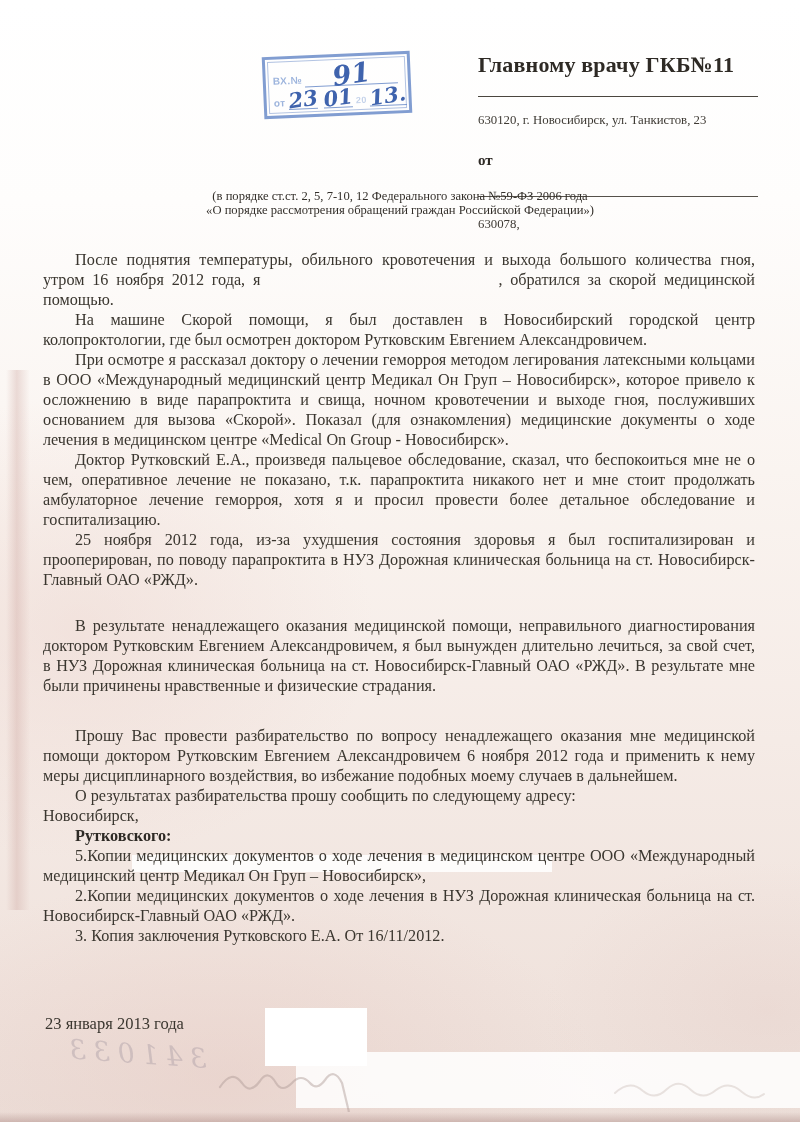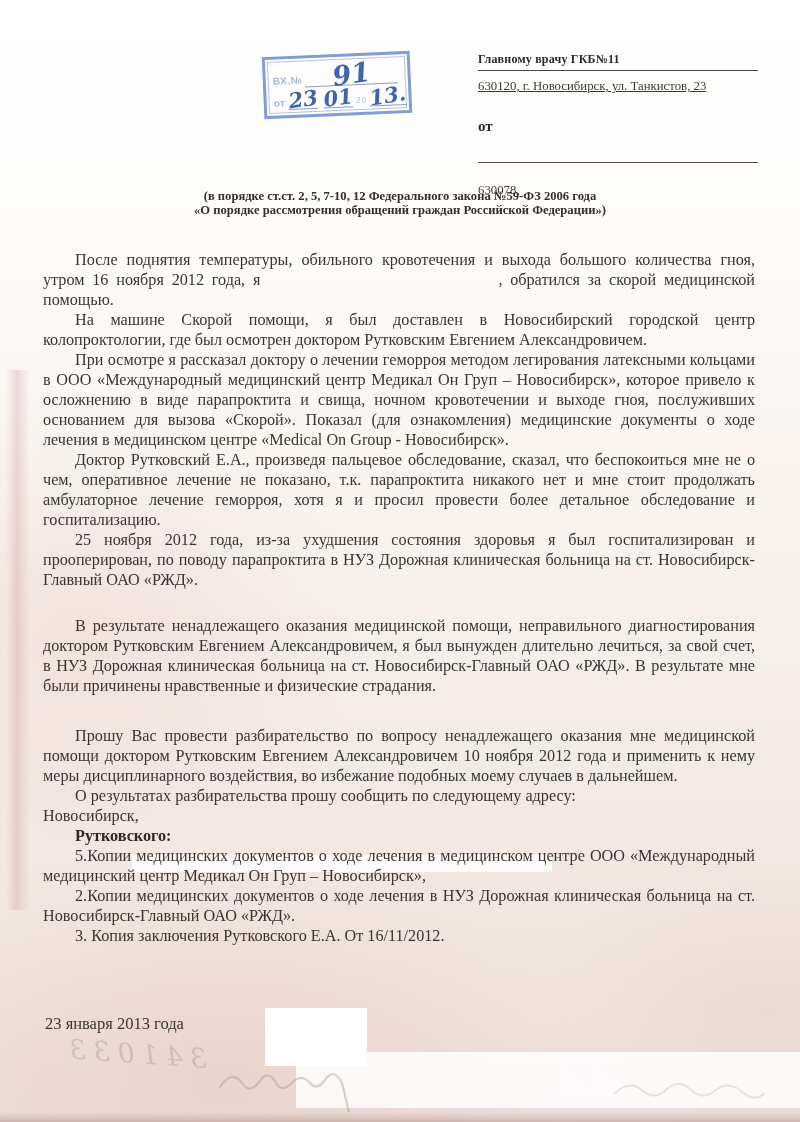--- a/index.html
+++ b/index.html
@@ -66,8 +66,8 @@
   
   .addressee { position:absolute; left:478px; top:52px; width:280px; }
   .addr-title {
-    font-size:12px; font-weight:bold; letter-spacing:0.2px;
-    border-bottom:1.5px solid #4a463f; padding-bottom:3px; color:#2e2a25;
+    font-size:22px; font-weight:bold; letter-spacing:0.2px;
+    border-bottom:1.5px solid #4a463f; padding-bottom:18px; color:#2e2a25;
   }
   .addr-sub { font-size:12.8px; margin-top:8px; color:#3e3a34;text-decoration:underline; }
   .addr-from { font-size:15px; font-weight:bold; margin-top:24px; color:#2e2a25; }

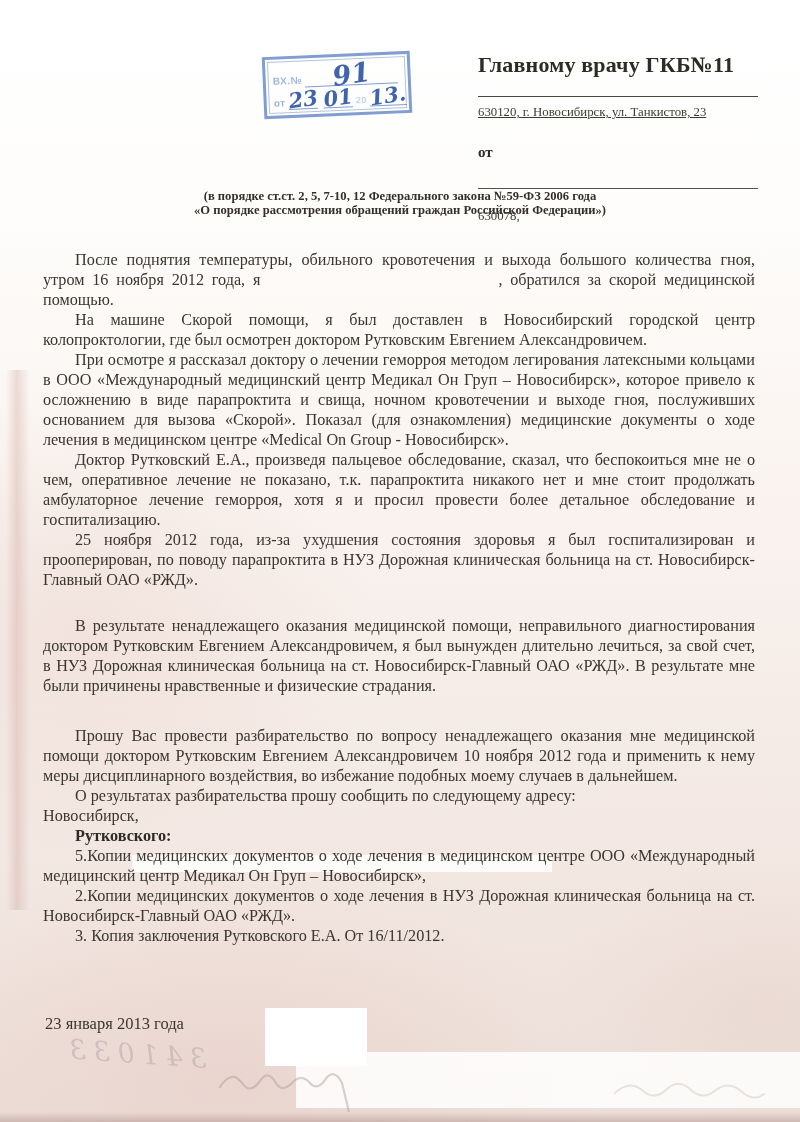--- a/index.html
+++ b/index.html
@@ -69,7 +69,7 @@
     font-size:22px; font-weight:bold; letter-spacing:0.2px;
     border-bottom:1.5px solid #4a463f; padding-bottom:18px; color:#2e2a25;
   }
-  .addr-sub { font-size:12.8px; margin-top:8px; color:#3e3a34;text-decoration:underline; }
+  .addr-sub { font-size:12.8px; margin-top:16px; color:#3e3a34; }
   .addr-from { font-size:15px; font-weight:bold; margin-top:24px; color:#2e2a25; }
   .addr-rule { border-top:1.4px solid #55514a; margin-top:27px; }
   .addr-small { font-size:12.8px; margin-top:20px; color:#3e3a34; line-height:14px; }

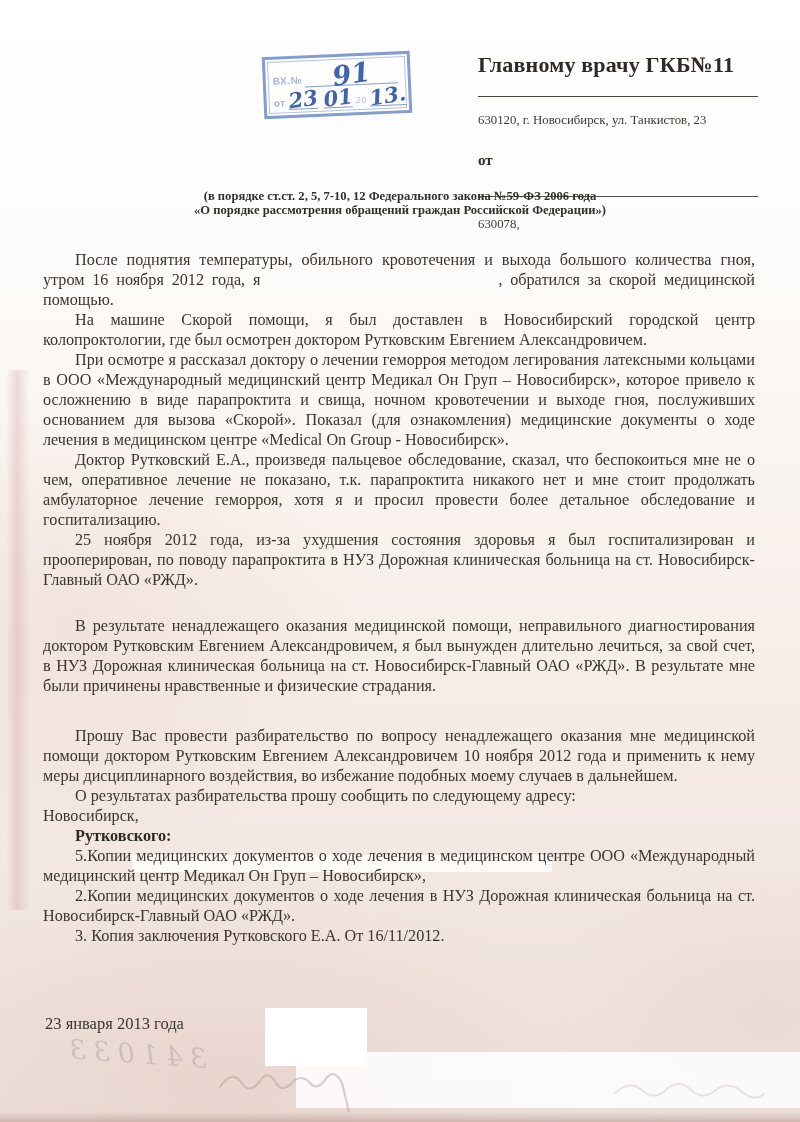--- a/index.html
+++ b/index.html
@@ -77,7 +77,7 @@
   
   .title-block { position:absolute; left:0; top:186px; width:100%; text-align:center; }
   .doc-title { font-size:18.5px; font-weight:bold; letter-spacing:1px; color:#2e2a25; }
-  .doc-sub { font-size:12.6px; font-weight:bold; line-height:14px; color:#332f2a; }
+  .doc-sub { font-size:12.6px; font-weight:normal; line-height:14px; color:#332f2a; }
   .doc-sub:first-of-type { margin-top:3px; }
 
   

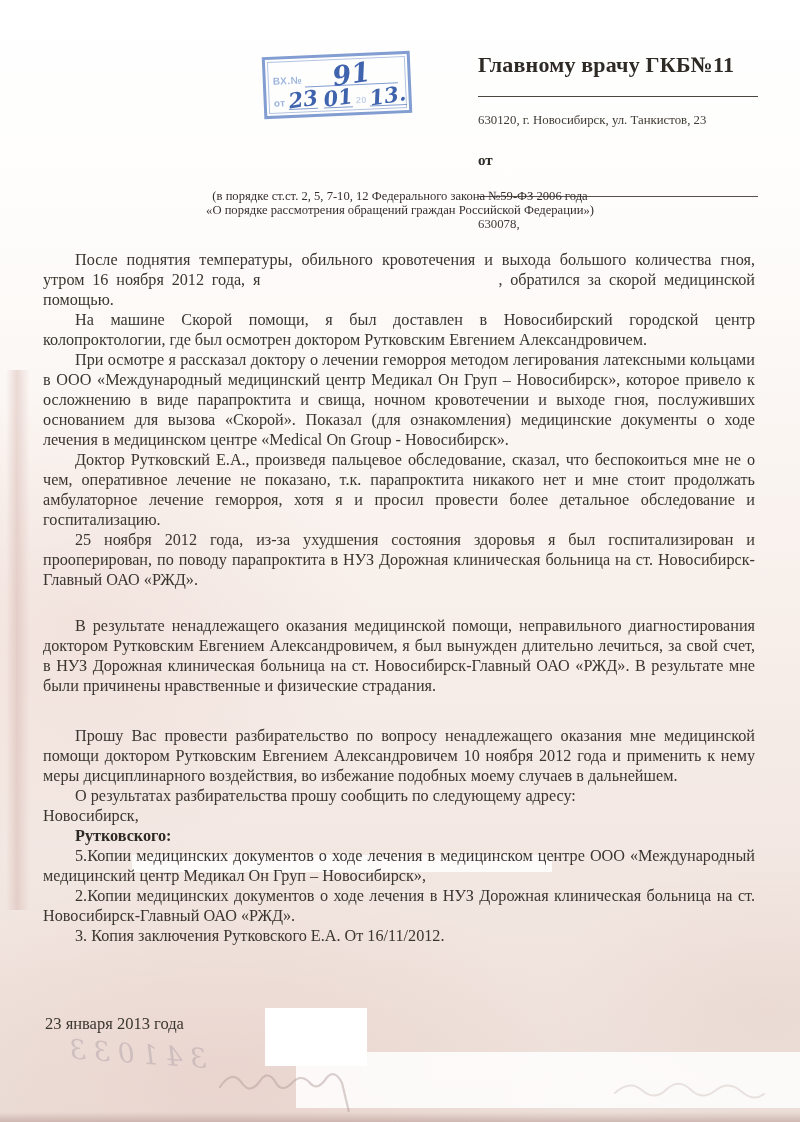--- a/index.html
+++ b/index.html
@@ -161,7 +161,7 @@
     <div class="blank-sm"></div>
     <p>В результате ненадлежащего оказания медицинской помощи, неправильного диагностирования доктором Рутковским Евгением Александровичем, я был вынужден длительно лечиться, за свой счет, в НУЗ Дорожная клиническая больница на ст. Новосибирск-Главный ОАО «РЖД». В результате мне были причинены нравственные и физические страдания.</p>
     <div class="blank-md"></div>
-    <p>Прошу Вас провести разбирательство по вопросу ненадлежащего оказания мне медицинской помощи доктором Рутковским Евгением Александровичем 10 ноября 2012 года и применить к нему меры дисциплинарного воздействия, во избежание подобных моему случаев в дальнейшем.</p>
+    <p>Прошу Вас провести разбирательство по вопросу ненадлежащего оказания мне медицинской помощи доктором Рутковским Евгением Александровичем 6 ноября 2012 года и применить к нему меры дисциплинарного воздействия, во избежание подобных моему случаев в дальнейшем.</p>
     <p><span>О результатах разбирательства прошу сообщить по следующему адресу:</span><br><span>Новосибирск,</span></p>
     <p class="attach-head">Рутковского:</p>
     <p>5.Копии медицинских документов о ходе лечения в медицинском центре ООО «Международный медицинский центр Медикал Он Груп – Новосибирск»,</p>

